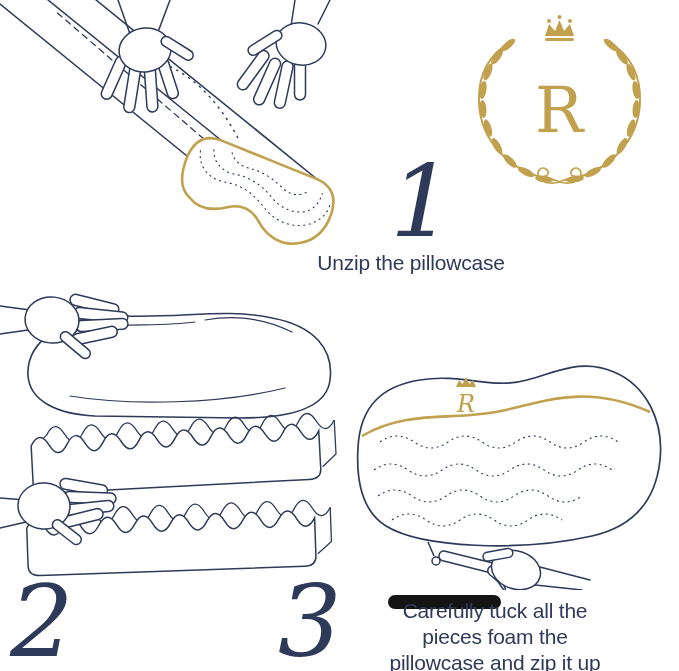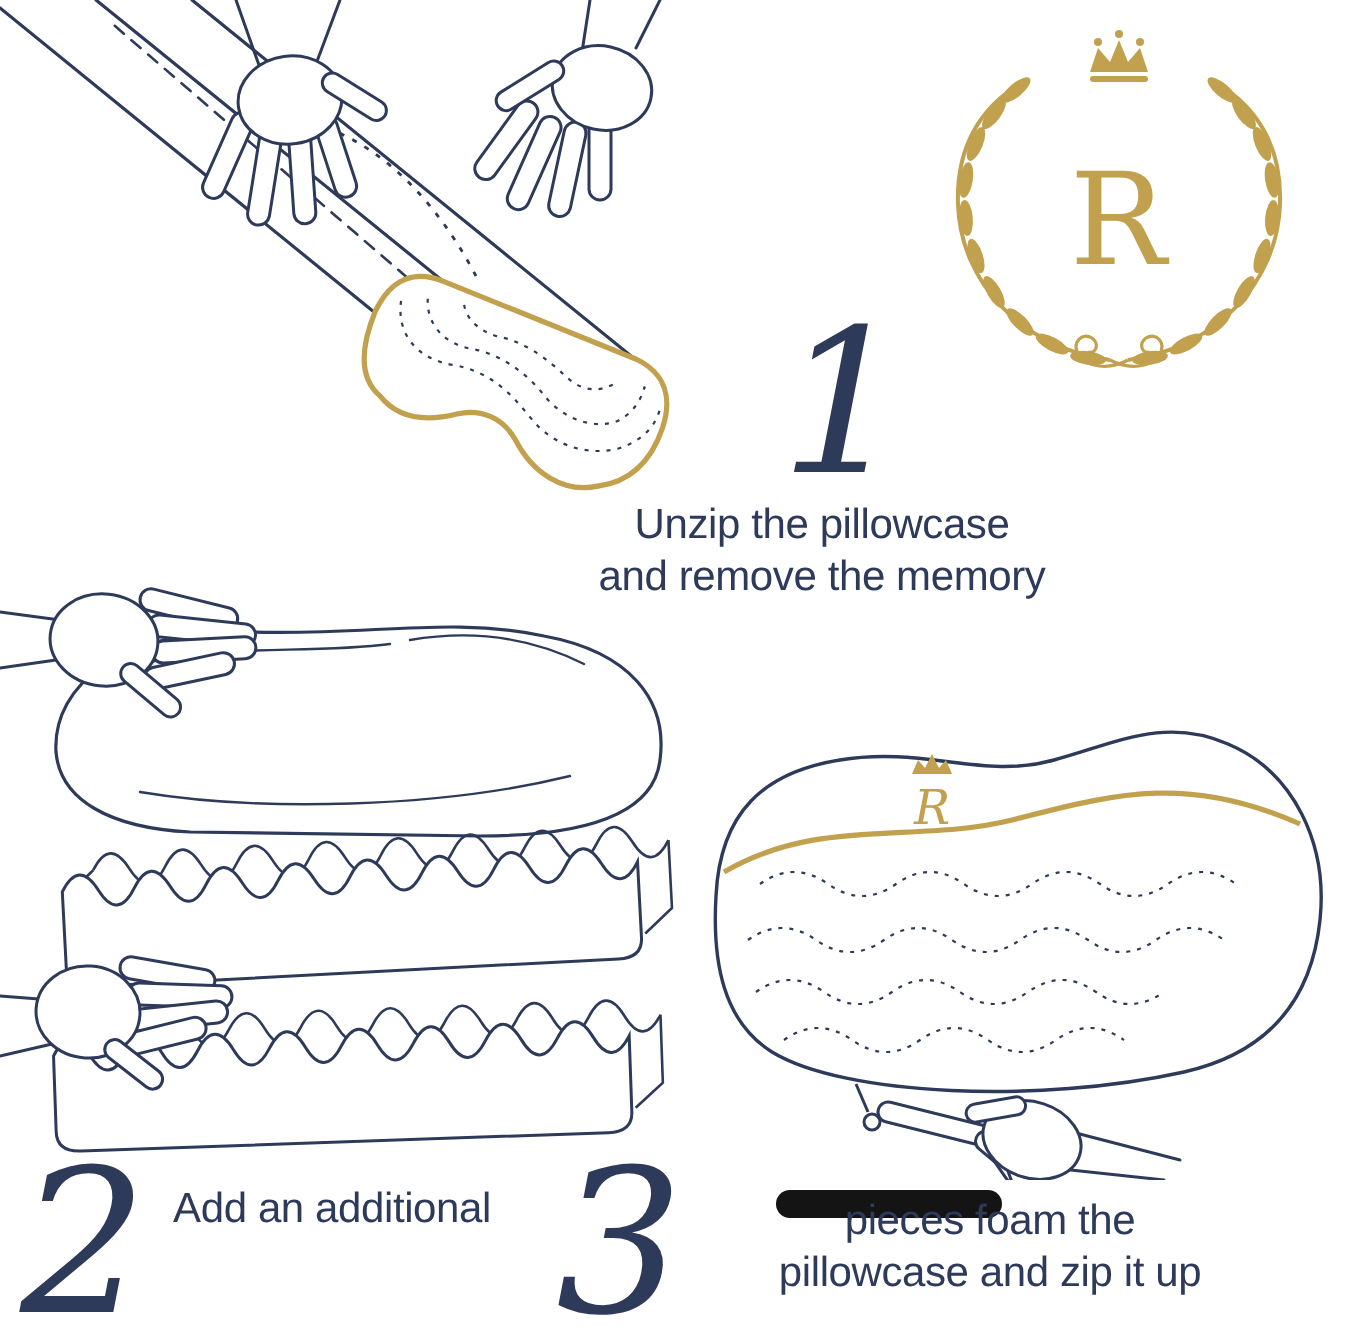--- a/index.html
+++ b/index.html
@@ -152,7 +152,6 @@
 <div id="num1" class="step-num">1</div>
 <div id="text1" class="step-text">
   <span>Unzip the pillowcase</span>
-  <span>and remove the memory</span>
 </div>
 
 <svg id="illu2" viewBox="0 0 345 315" width="345" height="315" xmlns="http://www.w3.org/2000/svg">

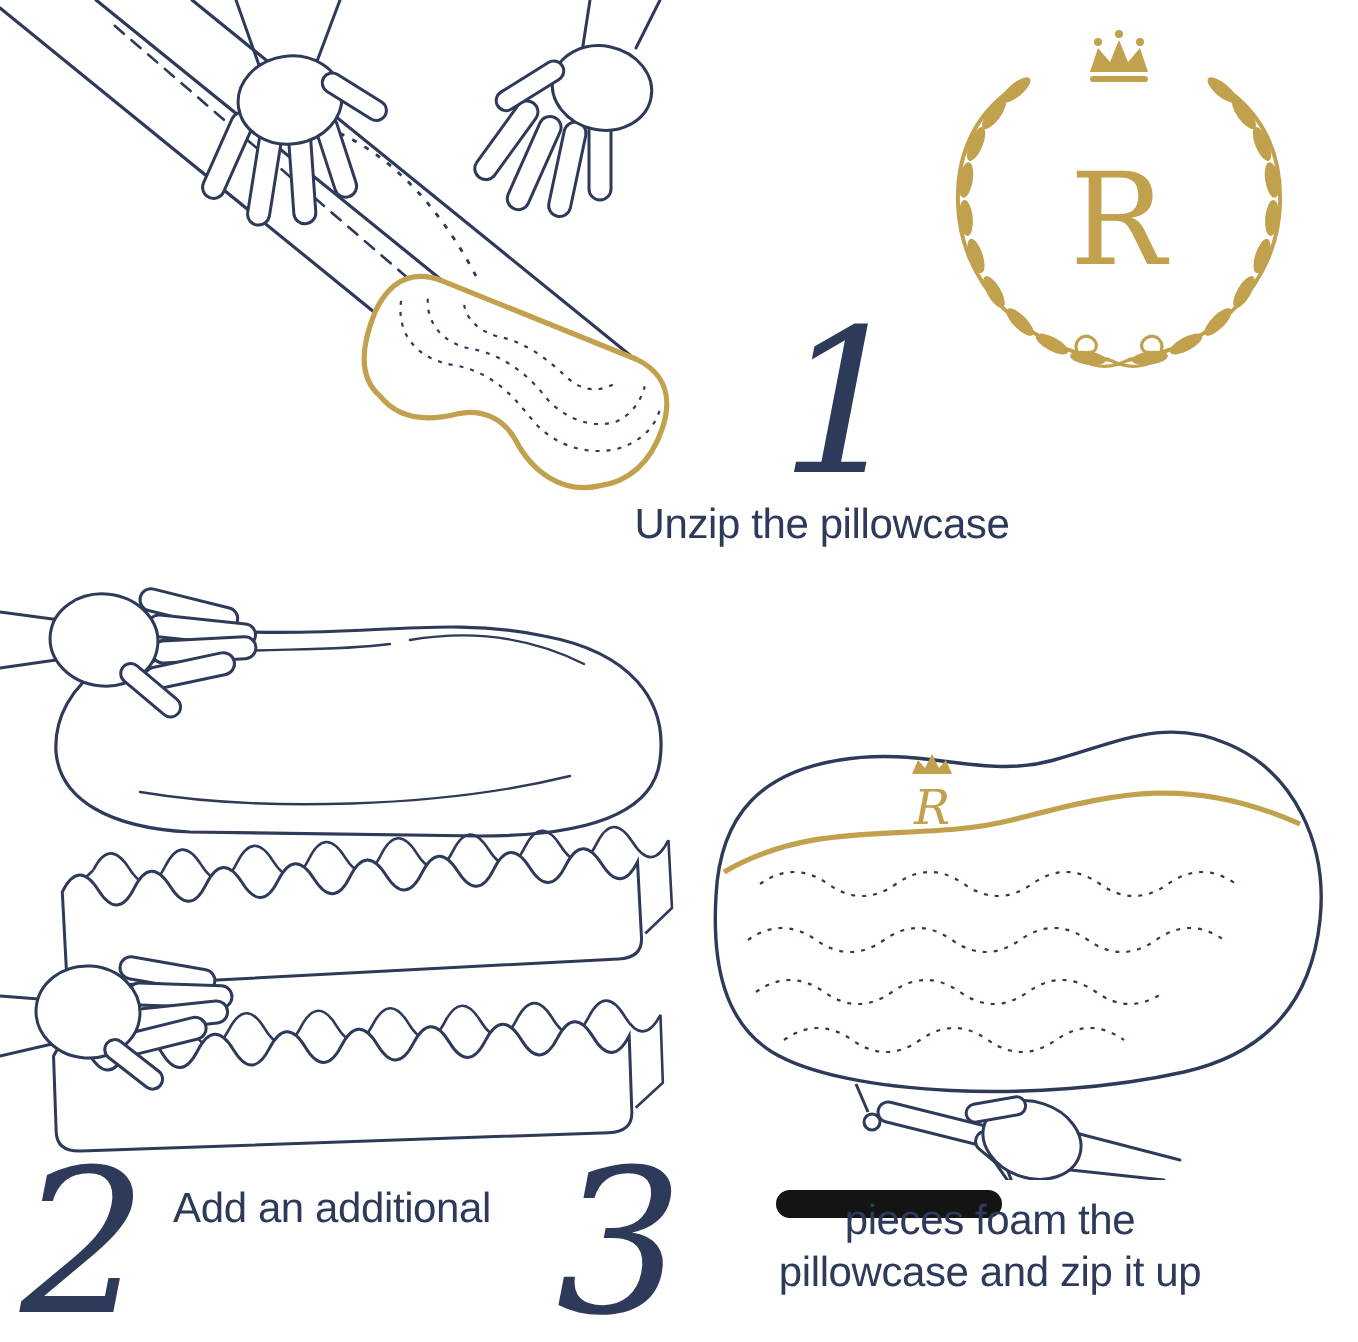--- a/index.html
+++ b/index.html
@@ -226,7 +226,6 @@
 
 <div id="num2" class="step-num">2</div>
 <div id="text2" class="step-text">
-  <span>Add an additional</span>
 </div>
 
 <svg id="illu3" viewBox="0 0 330 260" width="330" height="260" xmlns="http://www.w3.org/2000/svg">

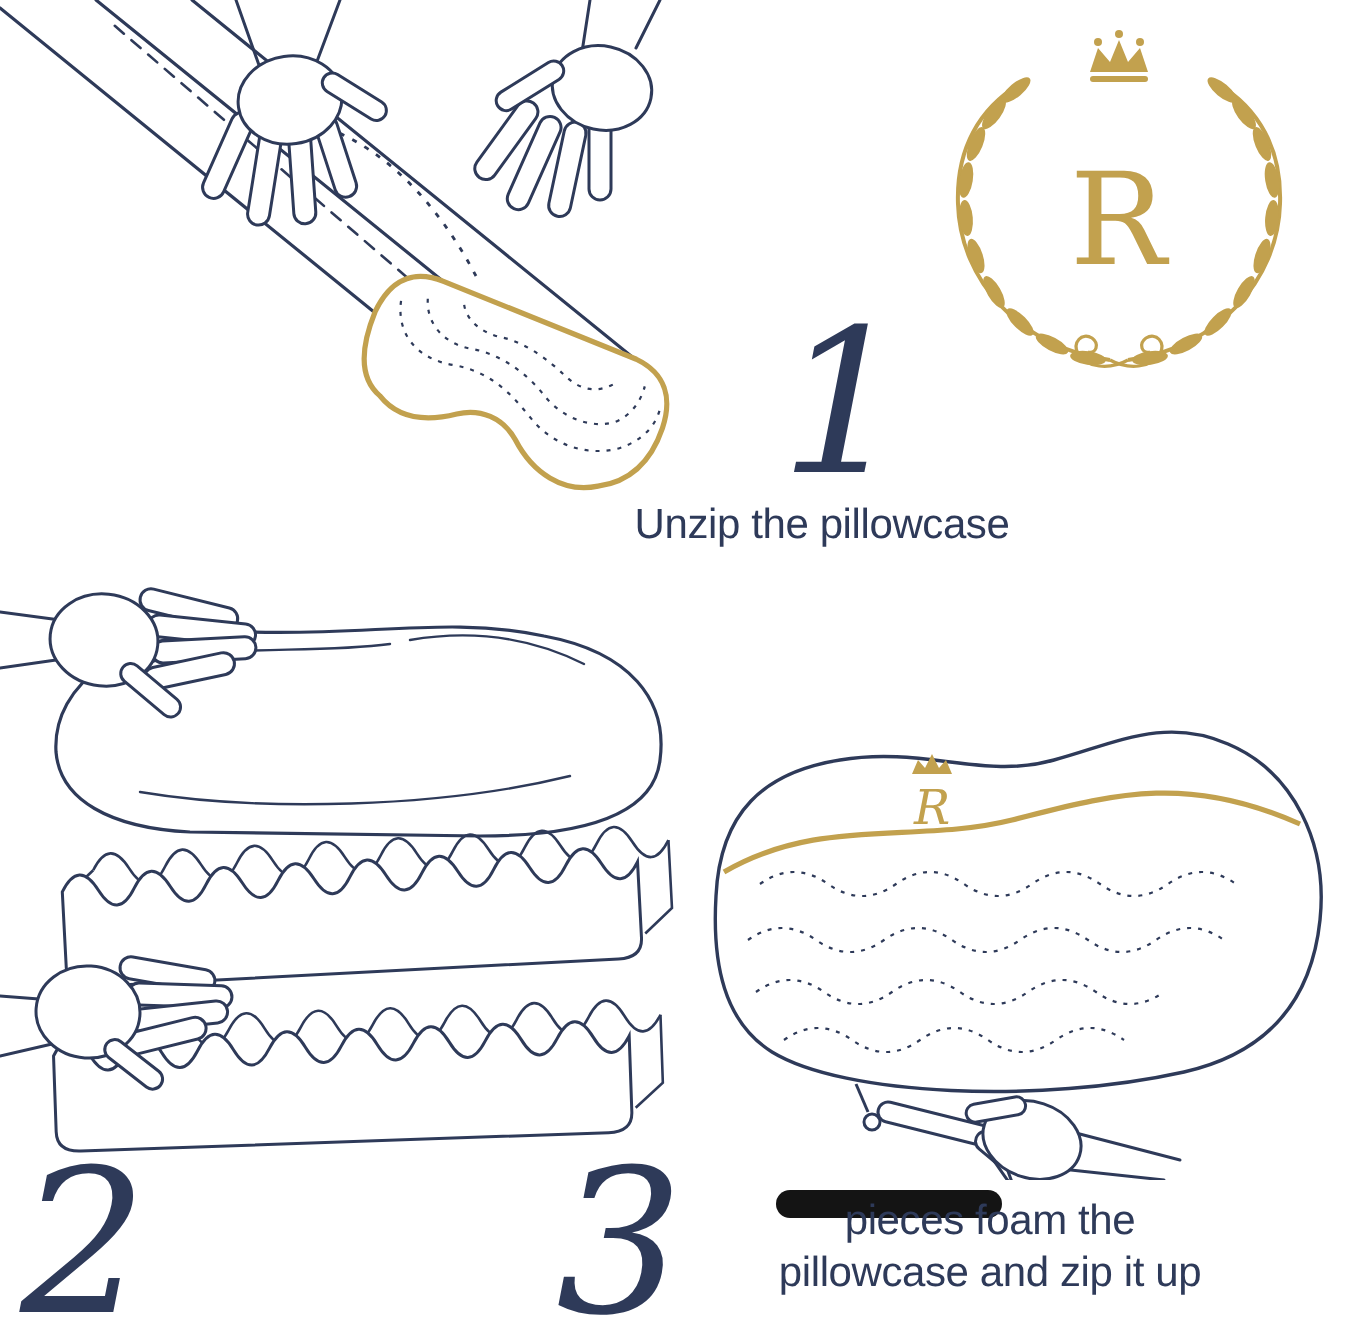--- a/index.html
+++ b/index.html
@@ -270,6 +270,7 @@
 <div id="num3" class="step-num">3</div>
 <div id="blackbar"></div>
 <div id="text3" class="step-text">
+  <span>Carefully tuck all the</span>
   <span>pieces foam the</span>
   <span>pillowcase and zip it up</span>
 </div>

